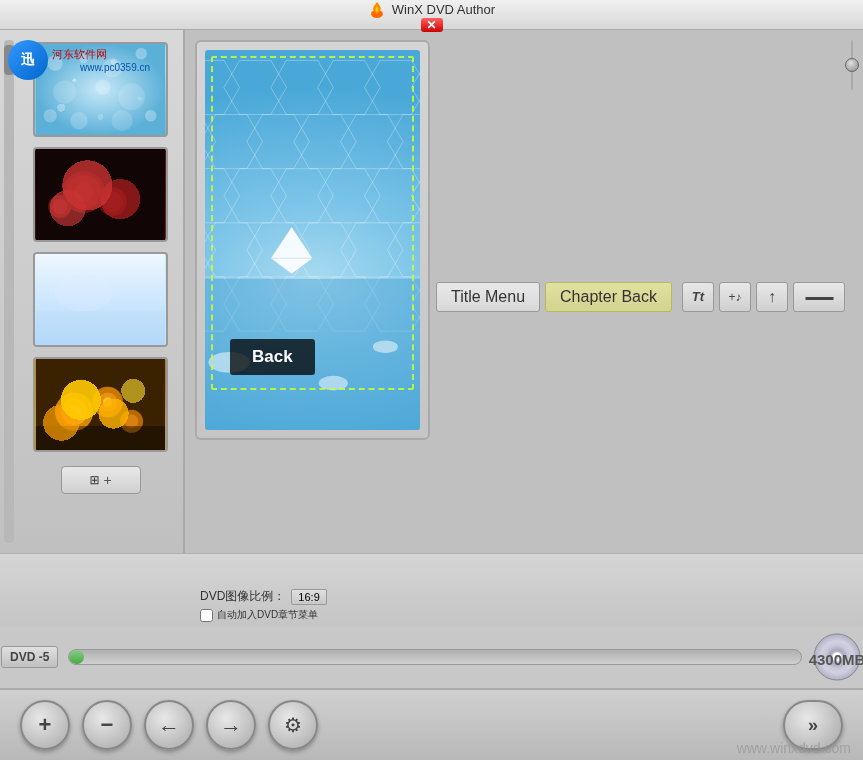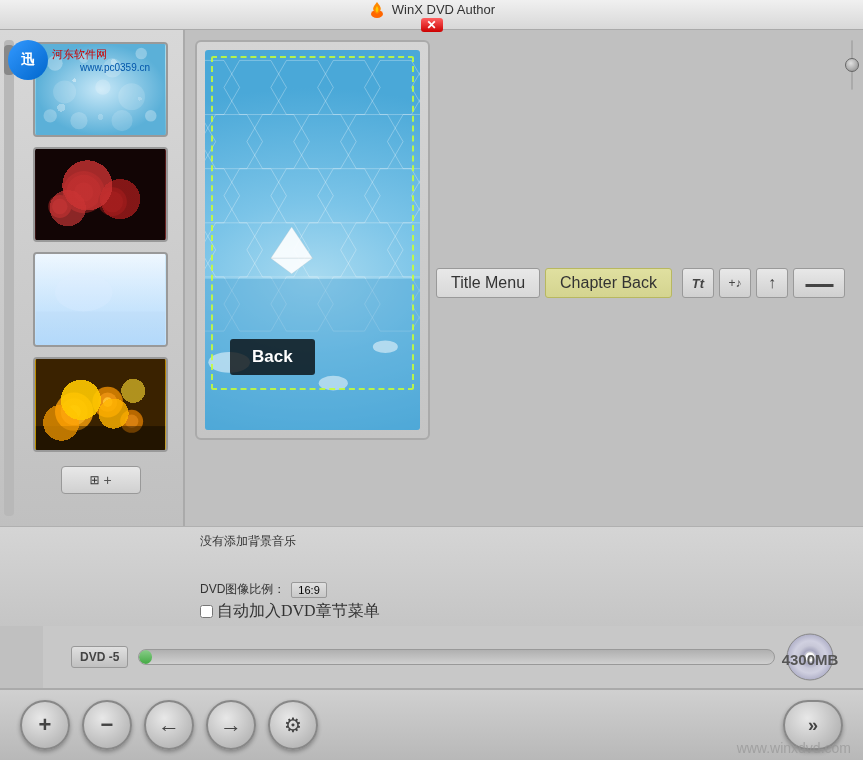--- a/index.html
+++ b/index.html
@@ -434,7 +434,6 @@
     </div>
 
     <div style="background:linear-gradient(to bottom,#d5d5d5,#c5c5c5); border-top:1px solid #b0b0b0; padding:6px 12px 4px 200px; display:flex; flex-direction:column; gap:3px;">
-      <div style="font-size:12px; color:#333;">没有添加背景音乐</div>
       <div style="display:flex; align-items:center; gap:6px;margin-top:28px;">
         <span style="font-size:12px; color:#333;">DVD图像比例：</span>
         <span style="background:linear-gradient(to bottom,#e0e0e0,#c8c8c8); border:1px solid #999; padding:1px 6px; font-size:11px; border-radius:2px;">16:9</span>

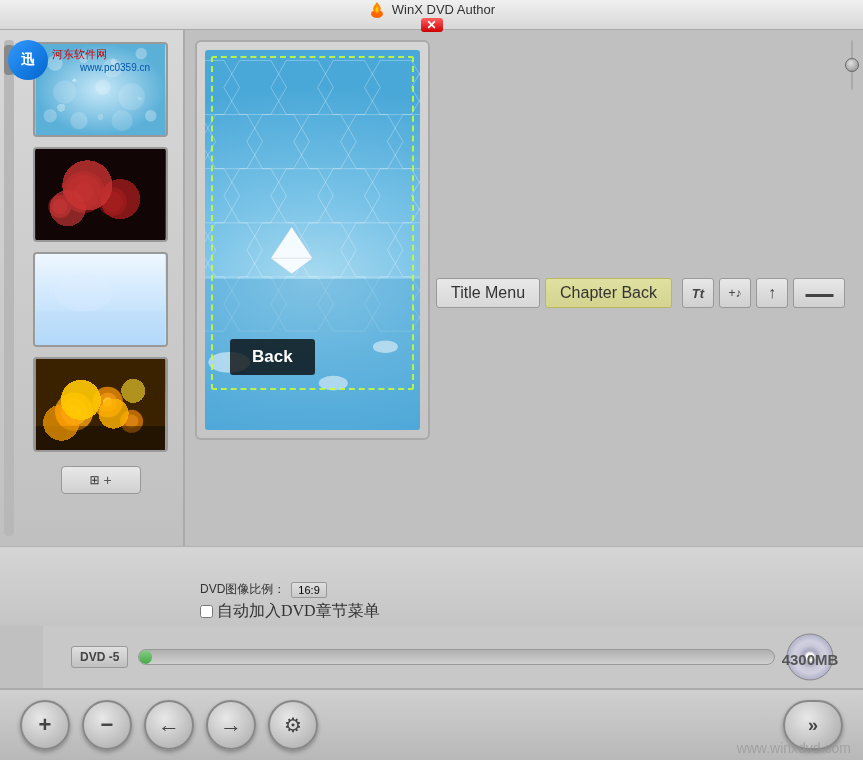--- a/index.html
+++ b/index.html
@@ -440,7 +440,7 @@
       </div>
       <div style="display:flex; align-items:center; gap:4px;">
         <input type="checkbox" style="width: 13px; height: 13px;">
-        <span style="font-size:16px; color:#333;font-family:Liberation Serif, serif;">自动加入DVD章节菜单</span>
+        <span style="font-size:10px; color:#333;">自动加入DVD章节菜单</span>
       </div>
     </div>
 

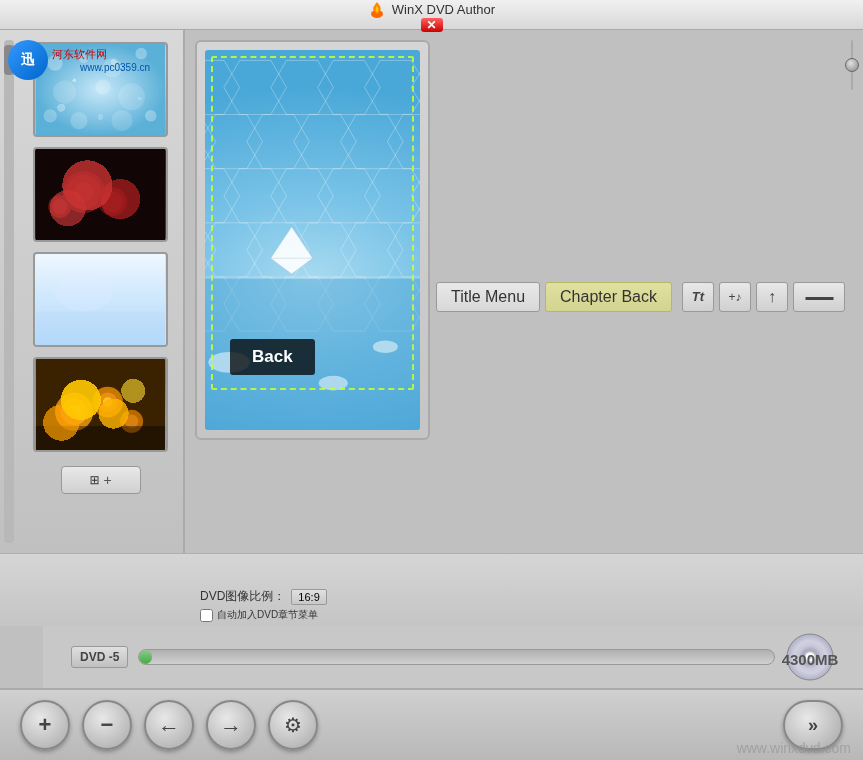--- a/index.html
+++ b/index.html
@@ -444,7 +444,7 @@
       </div>
     </div>
 
-    <div style="background:#c8c8c8; display:flex; align-items:center; padding:6px 28px; gap:10px;margin-left:43px;">
+    <div style="background:#c8c8c8; display:flex; align-items:center; padding:6px 1px; gap:10px;">
       <div style="background:linear-gradient(to bottom,#e0e0e0,#c0c0c0); border:1px solid #999; border-radius:3px; padding:3px 8px; font-size:12px; font-weight:bold; color:#444;">DVD -5</div>
       <div style="flex:1; height:16px; background:linear-gradient(to bottom,#b0b0b0,#d0d0d0); border:1px solid #999; border-radius:8px; overflow:hidden; position:relative;">
         <div style="height:100%; width:2%; background:linear-gradient(to bottom,#88cc88,#44aa44); border-radius:8px;"></div>

